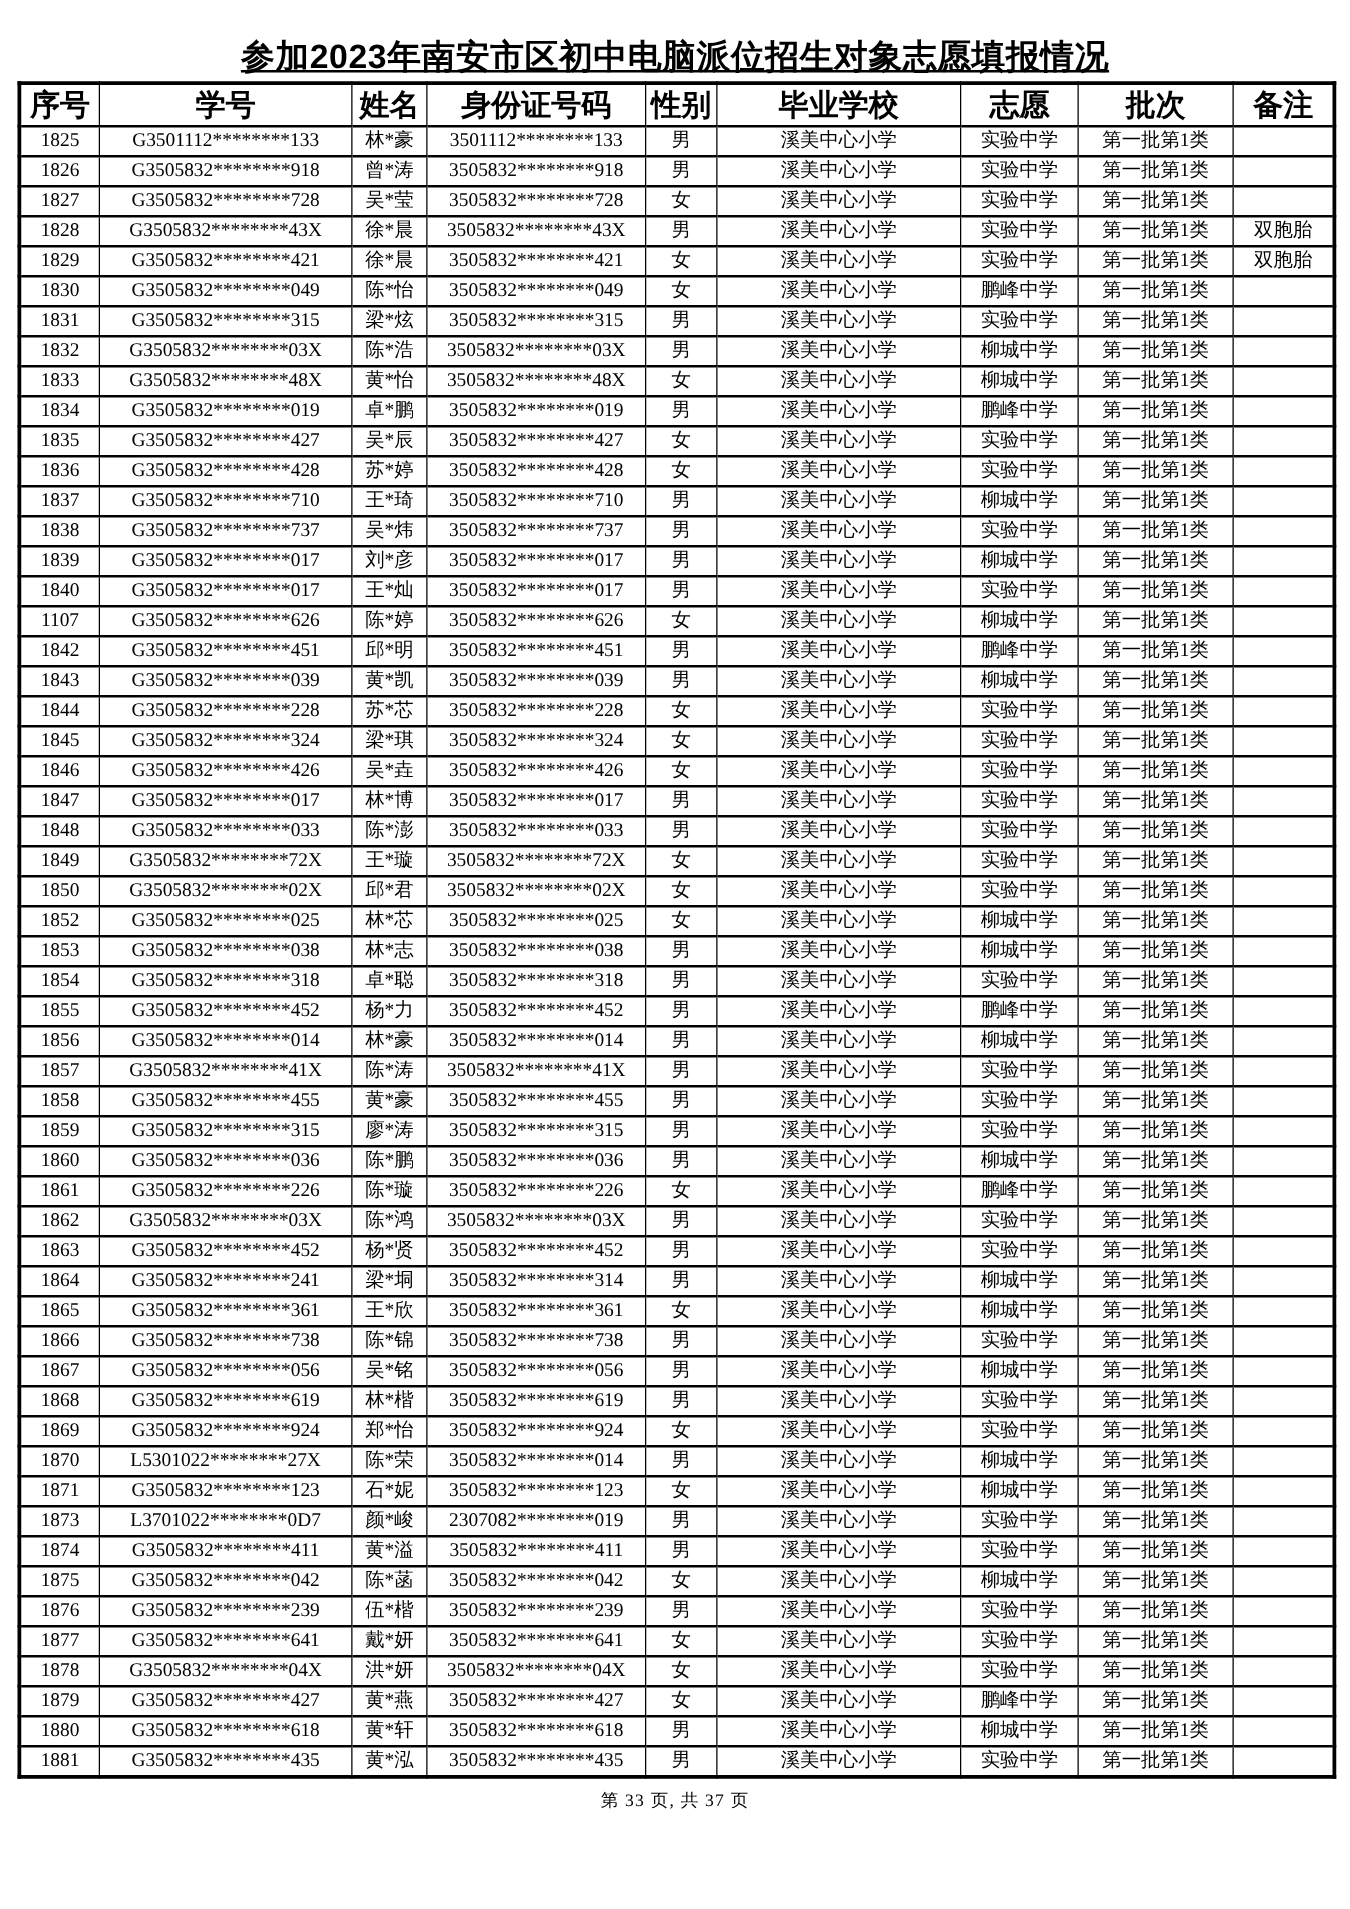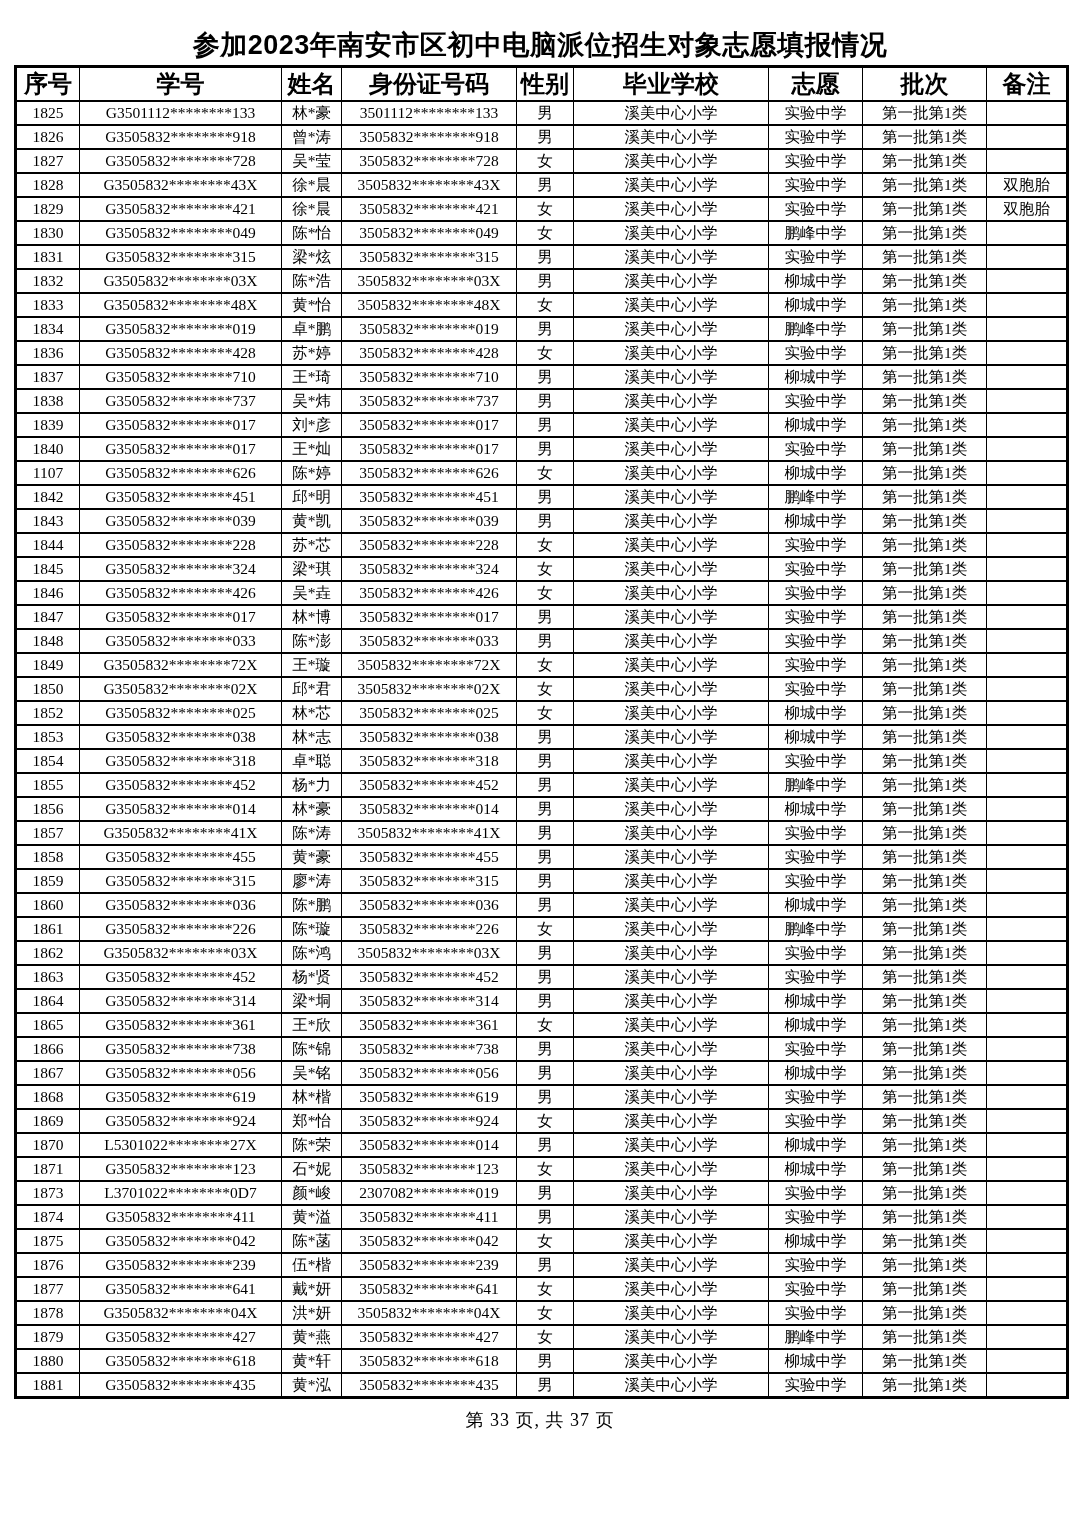--- a/index.html
+++ b/index.html
@@ -22,6 +22,7 @@
     text-align: center;
     margin: 30px 0 5px 0;
     letter-spacing: 0.5px;
+    text-decoration: underline;
   }
   table.roster {
     border-collapse: collapse;

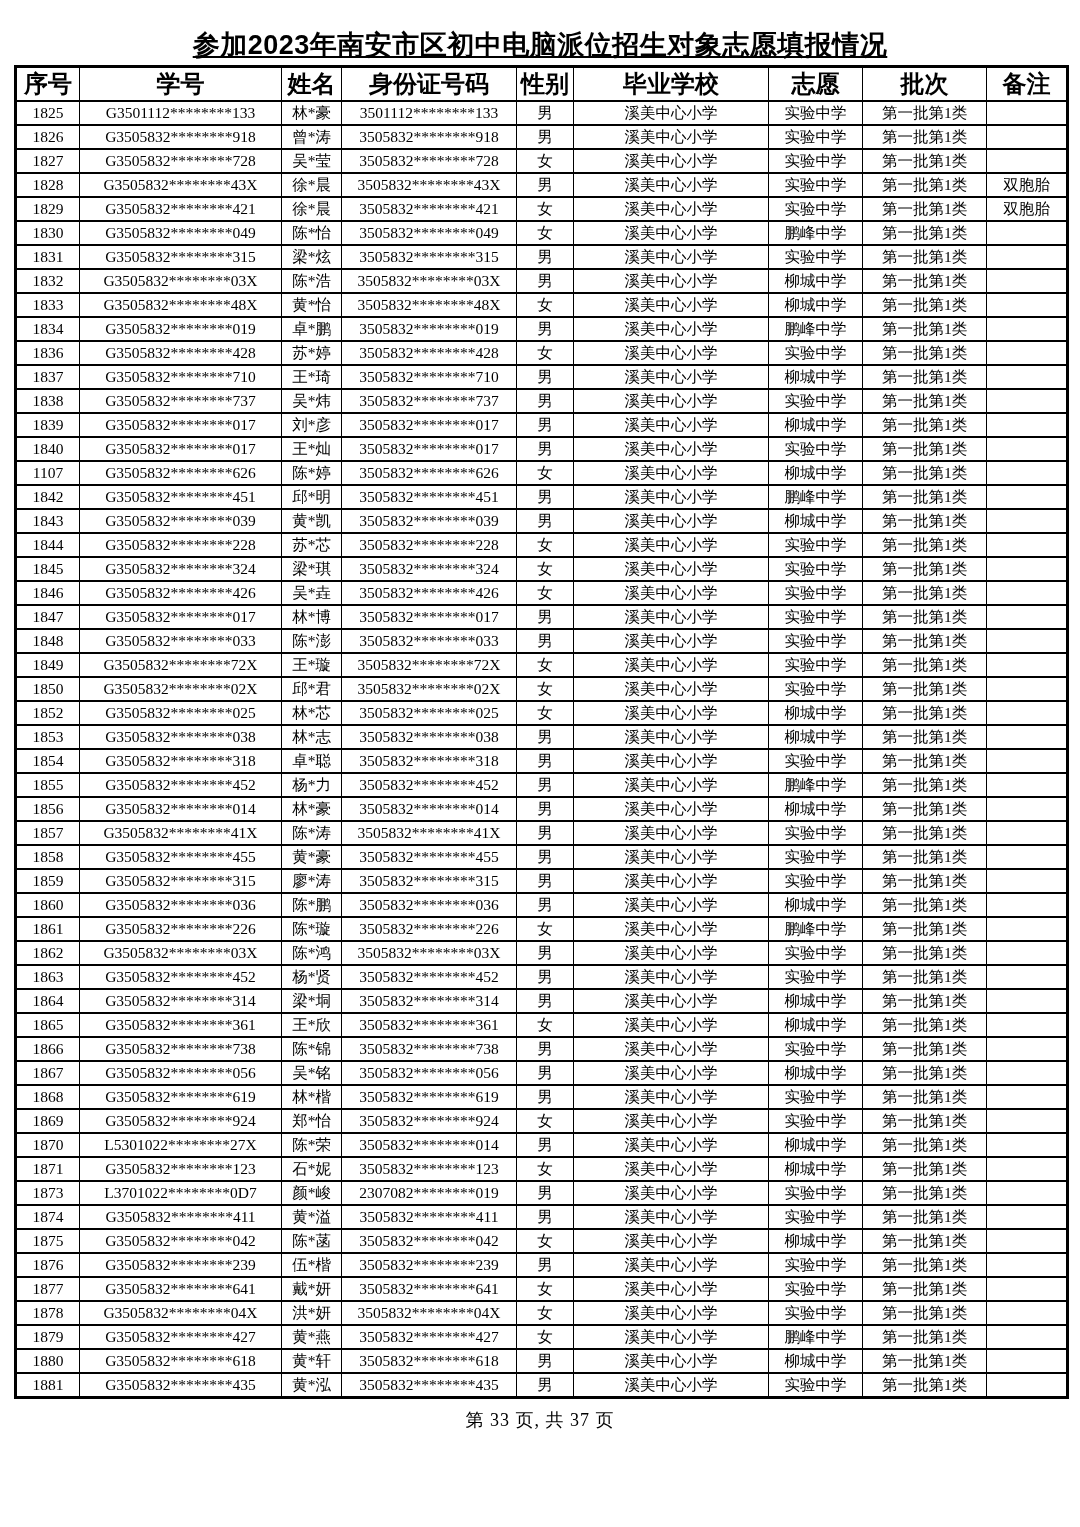--- a/index.html
+++ b/index.html
@@ -214,6 +214,17 @@
         <td></td>
       </tr>
       <tr>
+        <td>1835</td>
+        <td>G3505832********427</td>
+        <td>吴*辰</td>
+        <td>3505832********427</td>
+        <td>女</td>
+        <td>溪美中心小学</td>
+        <td>实验中学</td>
+        <td>第一批第1类</td>
+        <td></td>
+      </tr>
+      <tr>
         <td>1836</td>
         <td>G3505832********428</td>
         <td>苏*婷</td>

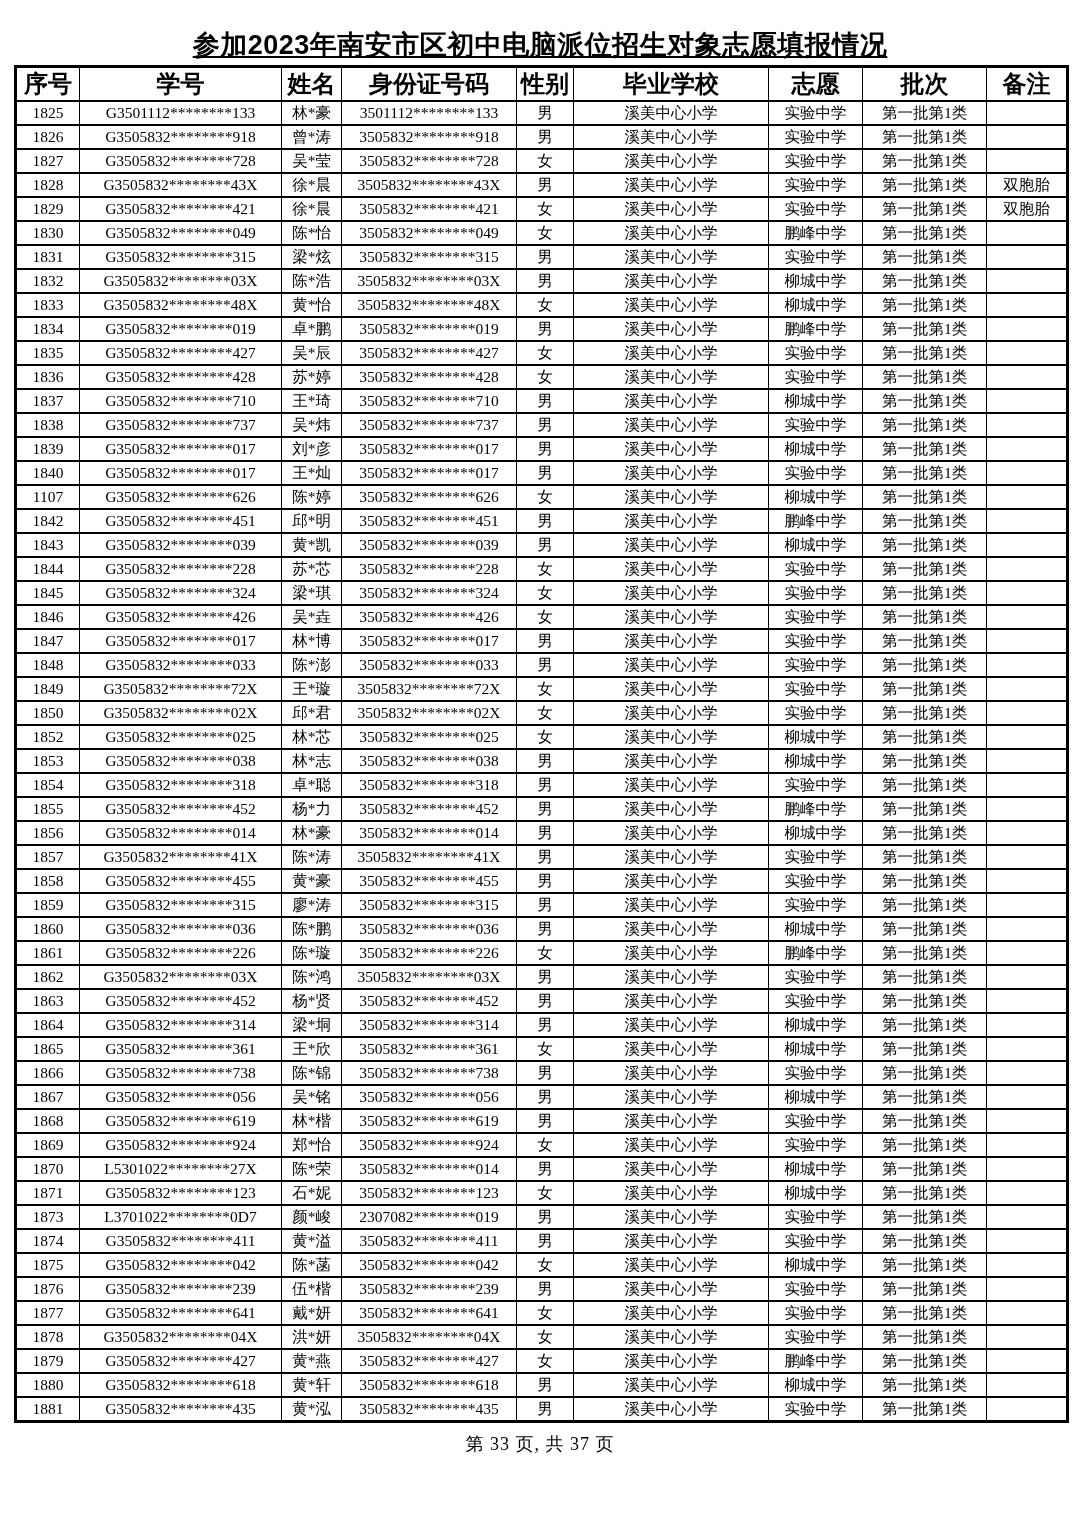--- a/index.html
+++ b/index.html
@@ -523,7 +523,7 @@
       </tr>
       <tr>
         <td>1864</td>
-        <td>G3505832********314</td>
+        <td>G3505832********241</td>
         <td>梁*垌</td>
         <td>3505832********314</td>
         <td>男</td>

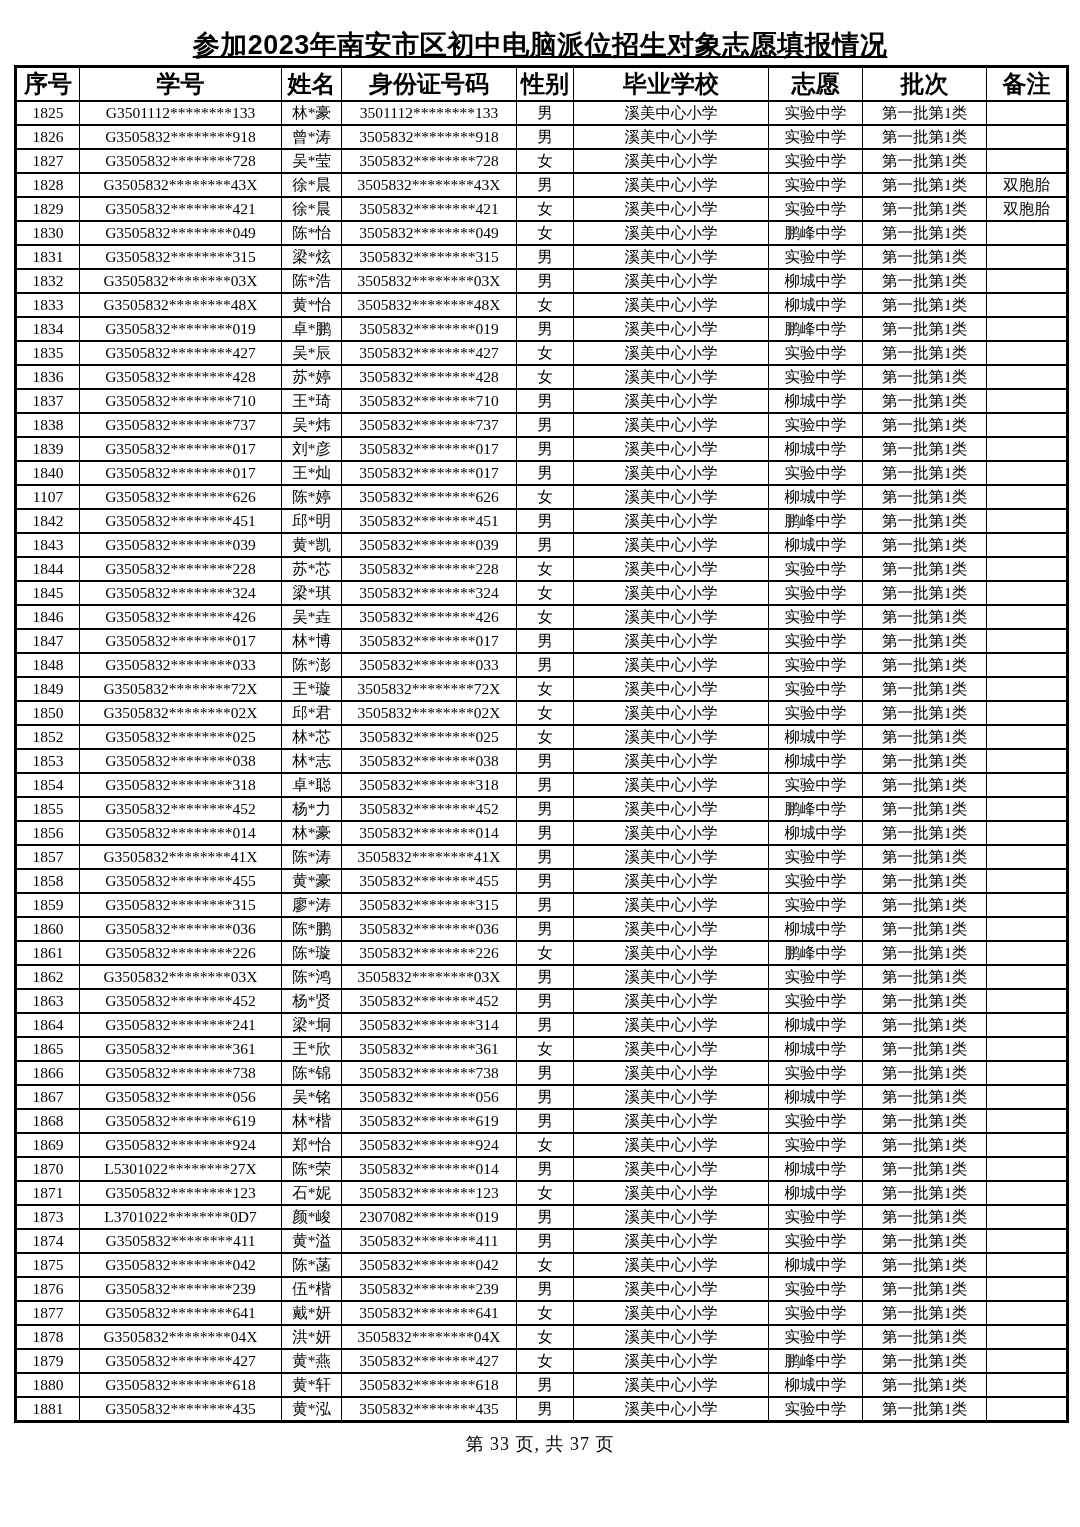--- a/index.html
+++ b/index.html
@@ -66,7 +66,7 @@
   .col-remark   { width: 81px; }
   .page-footer {
     text-align: center;
-    font-size: 18px;
+    font-size: 14px;
     margin-top: 9px;
     letter-spacing: 1px;
     font-family: "Liberation Serif", "DejaVu Serif", serif;

